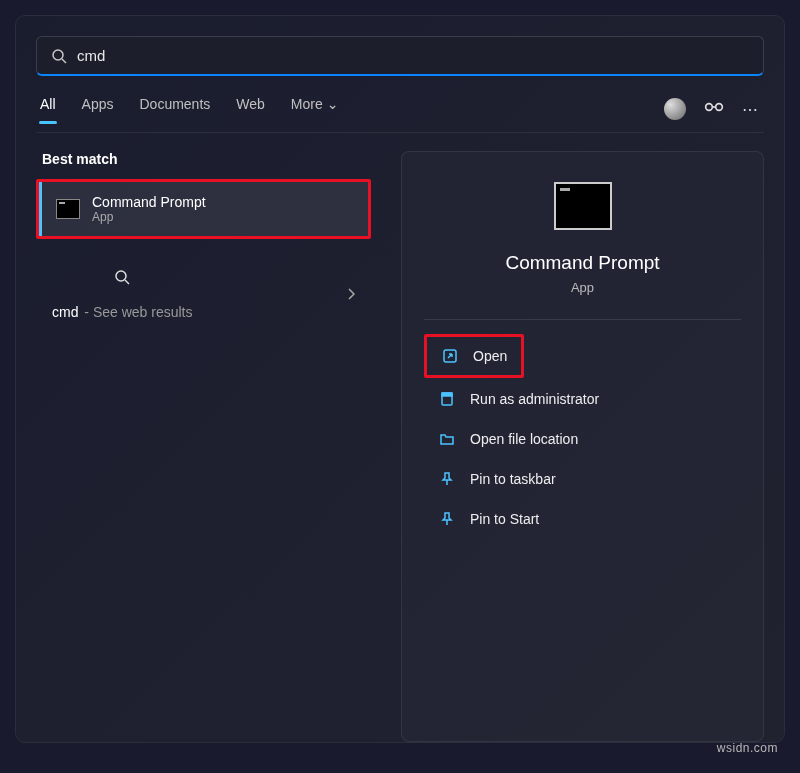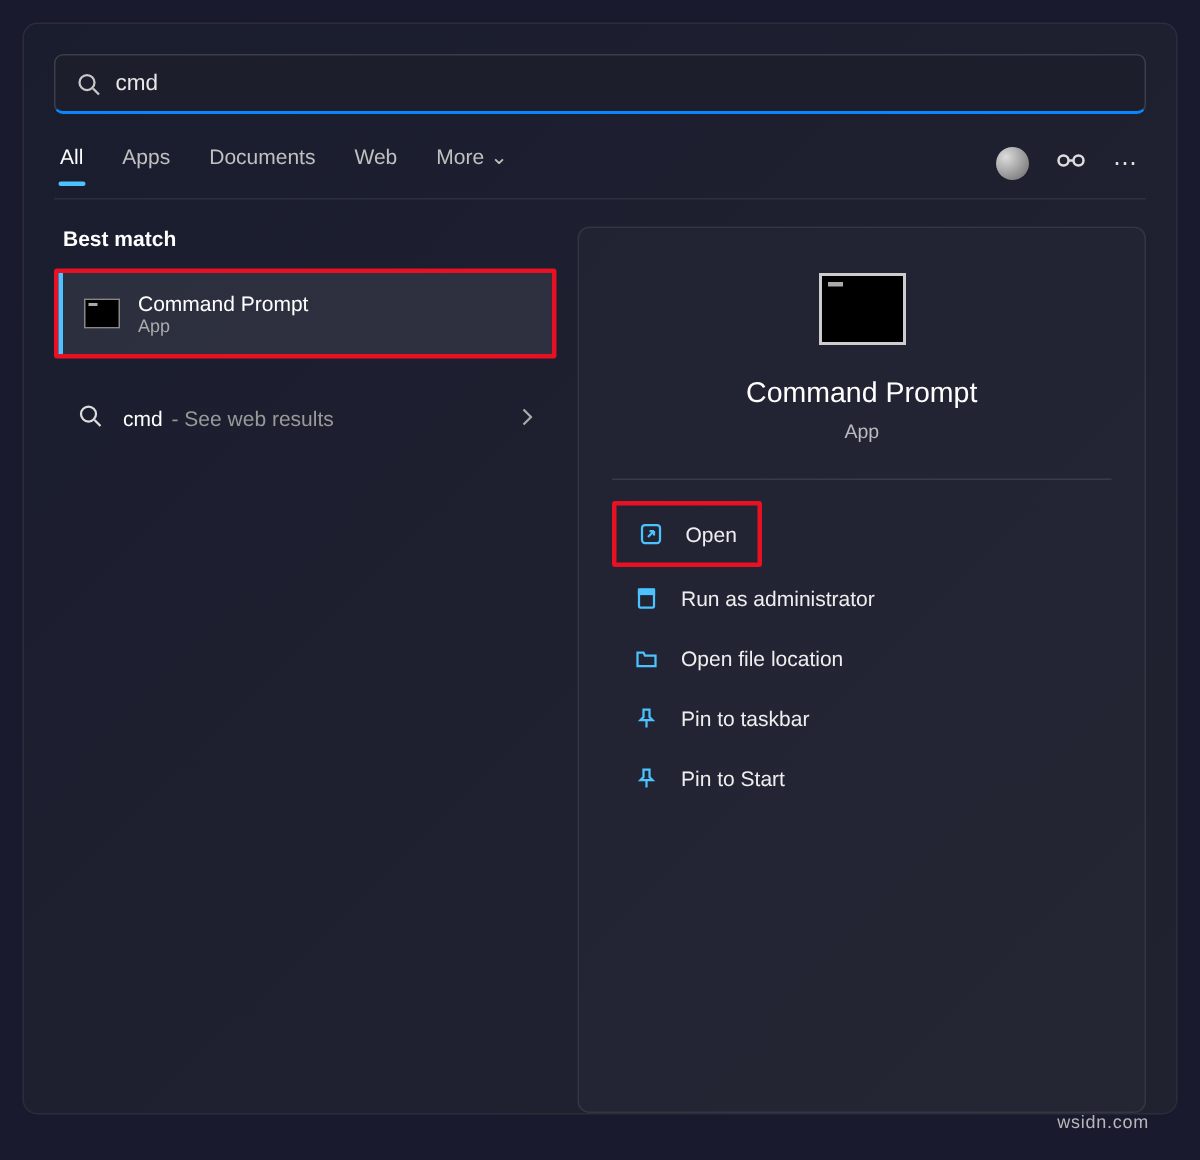--- a/index.html
+++ b/index.html
@@ -45,7 +45,7 @@
       background: radial-gradient(circle at 30% 30%, #ddd, #666); }
     .dots { color: #ddd; letter-spacing: 2px; font-size: 16px; }
     .chain-icon { color: #ddd; }
-    .content { display: flex; flex: 1; gap: 14px; padding-top: 18px; overflow: hidden; }
+    .content { display: flex; flex: 1; gap: 30px; padding-top: 18px; overflow: hidden; }
     .left-col { width: 335px; display: flex; flex-direction: column; }
     .section-label { color: #fff; font-weight: 600; font-size: 14px; margin: 0 0 12px 6px; }
     .best-match-box {

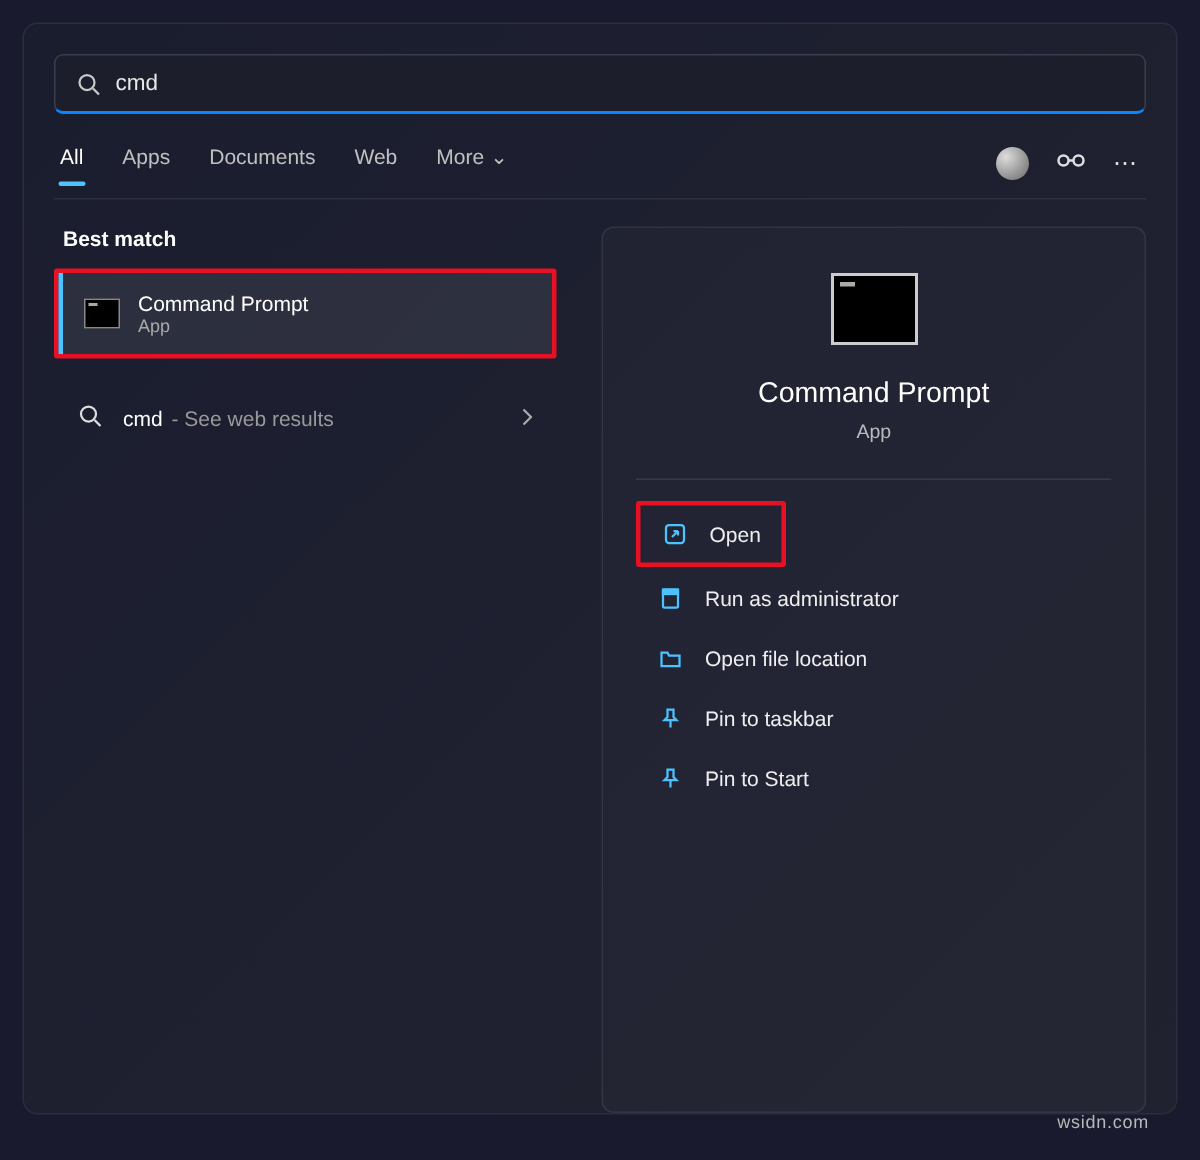--- a/index.html
+++ b/index.html
@@ -69,7 +69,7 @@
       display: flex; align-items: center; justify-content: space-between;
       padding: 12px 16px; cursor: pointer; border-radius: 4px;
     }
-    .web-left { display: flex; align-items: center; gap: 14px; }
+    .web-left { display: flex; align-items: center; gap: 14px; flex-direction: column; }
     .web-left .lbl { color: #fff; font-size: 14px; }
     .web-left .sub { color: #999; font-size: 14px; margin-left: 2px; }
     .chev-right { color: #aaa; }

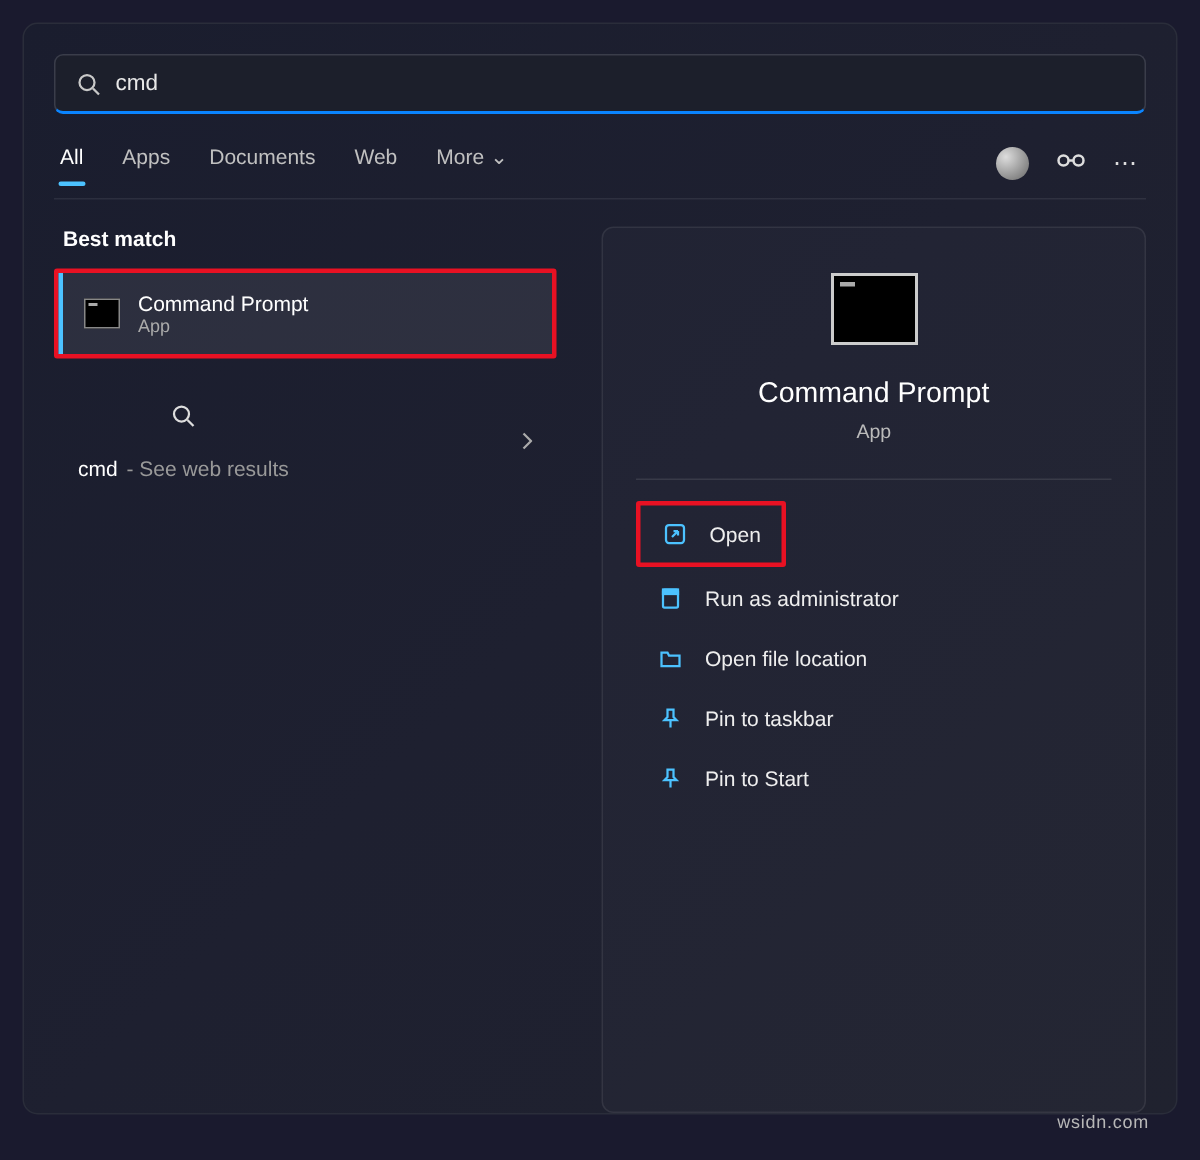--- a/index.html
+++ b/index.html
@@ -97,7 +97,7 @@
       color: #eee; font-size: 14px;
     }
     .action .ico { width: 18px; height: 18px; display:flex; align-items:center; justify-content:center; color:#4cc2ff; }
-    .watermark { position:absolute; bottom:18px; right:34px; color:#b7b7b7; font-size:12px; letter-spacing:0.5px; }
+    .watermark { position:absolute; bottom:18px; right:22px; color:#b7b7b7; font-size:12px; letter-spacing:0.5px; }
   </style>
 </head>
 <body>

